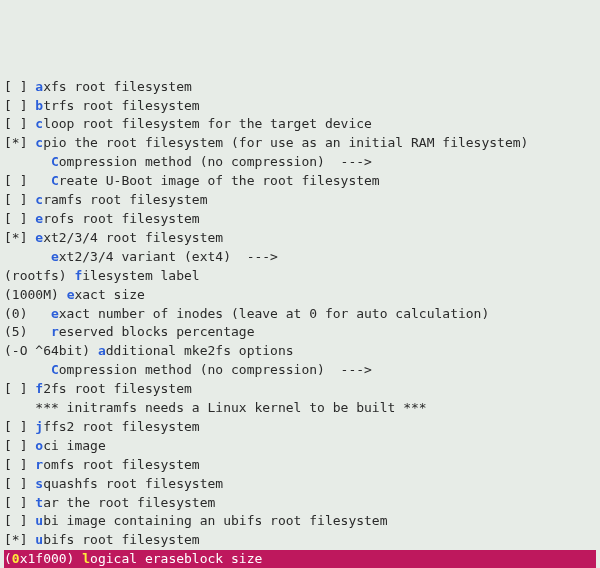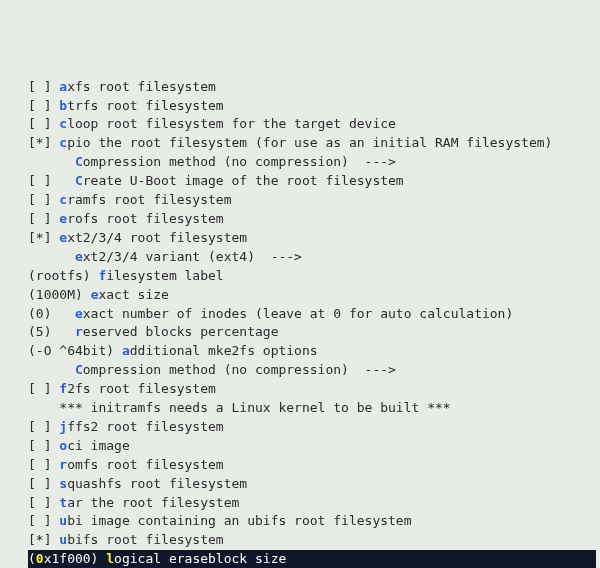--- a/index.html
+++ b/index.html
@@ -15,7 +15,7 @@
     .hot { color: #2b5fd9; font-weight: bold; }
     .sel { background: #0f172a; color: #ffffff; }
     .sel .hot { color: #ffeb3b; font-weight: bold; }
-    .row { display: block; margin-left: 24px; }
+    .row { display: block; }
   </style>
 </head>
 <body>

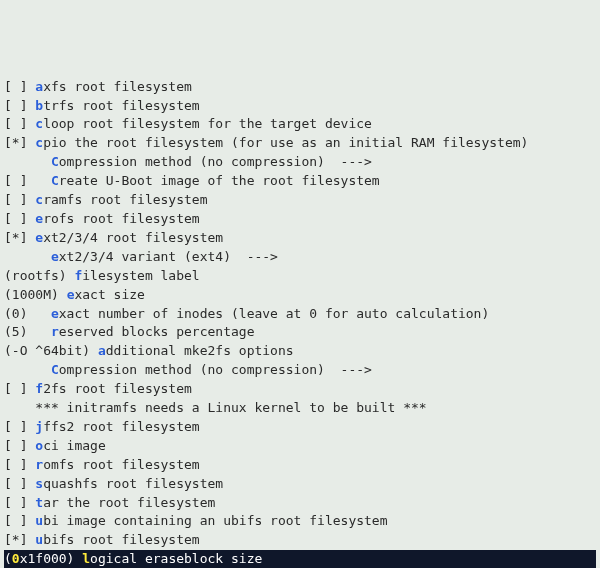--- a/index.html
+++ b/index.html
@@ -13,7 +13,7 @@
       white-space: pre;
     }
     .hot { color: #2b5fd9; font-weight: bold; }
-    .sel { background: #0f172a; color: #ffffff; }
+    .sel { background: #be185d; color: #ffffff; }
     .sel .hot { color: #ffeb3b; font-weight: bold; }
     .row { display: block; }
   </style>

